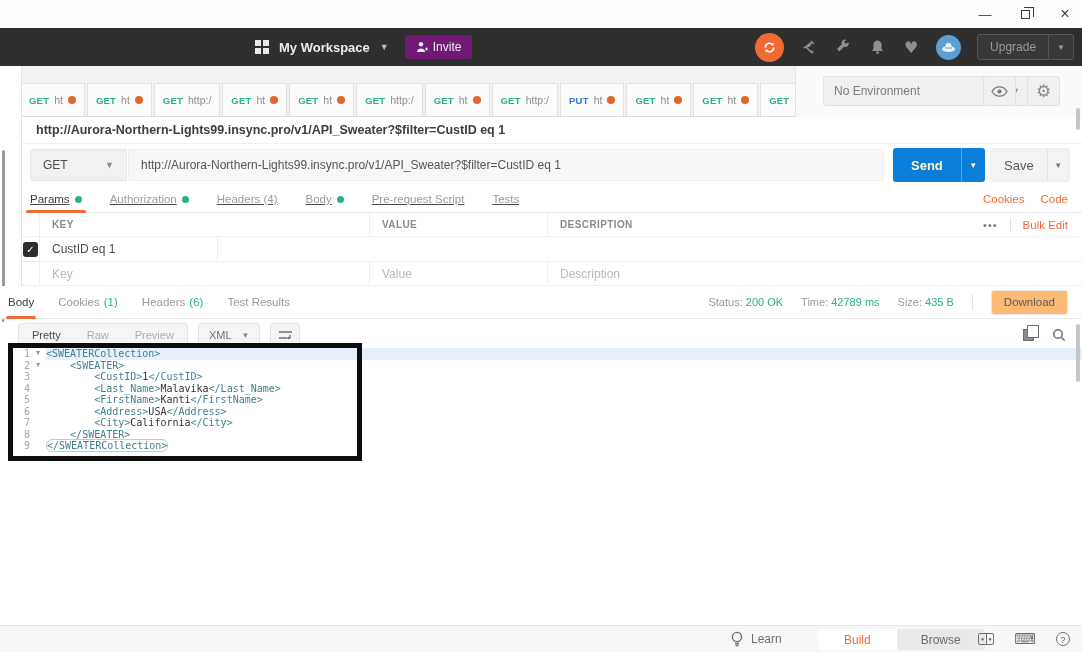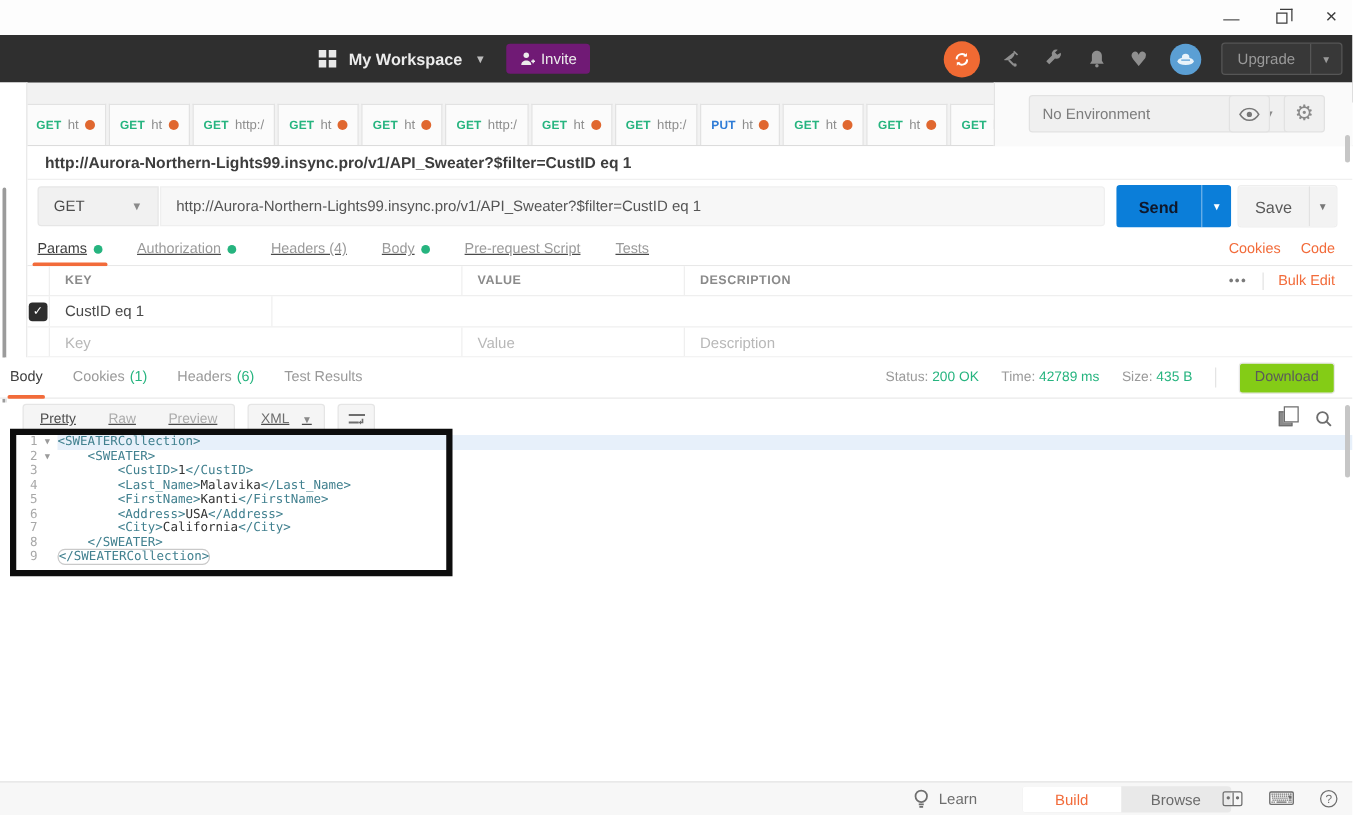--- a/index.html
+++ b/index.html
@@ -59,7 +59,7 @@
   .method-select { position:absolute; left:8px; top:5px; width:97px; height:32px; background:#f1f1f1; border:1px solid #e6e6e6; border-radius:3px 0 0 3px; display:flex; align-items:center; justify-content:space-between; padding:0 12px; font-size:12px; color:#4c4c4c; cursor:pointer; }
   .url-input { position:absolute; left:106px; top:5px; width:756px; height:32px; background:#f7f7f7; border:1px solid #efefef; border-radius:0 3px 3px 0; display:flex; align-items:center; padding:0 12px; font-size:12px; color:#555; }
   .send-btn { position:absolute; left:871px; top:4px; height:34px; display:flex; border-radius:3px; overflow:hidden; cursor:pointer; }
-  .send-btn .lbl { background:#0b7ed9; color:#0f172a; font-size:13px; font-weight:bold; display:flex; align-items:center; padding:0 18px; }
+  .send-btn .lbl { background:#0b7ed9; color:#fef9c3; font-size:13px; font-weight:bold; display:flex; align-items:center; padding:0 18px; }
   .send-btn .uc { background:#0b7ed9; border-left:1px solid rgba(255,255,255,.3); color:#fff; width:24px; display:flex; align-items:center; justify-content:center; font-size:8px; }
   .save-btn { position:absolute; left:968px; top:4px; height:34px; display:flex; border-radius:3px; overflow:hidden; border:1px solid #eee; cursor:pointer; }
   .save-btn .lbl { background:#f3f3f3; color:#5a5a5a; font-size:13px; display:flex; align-items:center; padding:0 13px; }

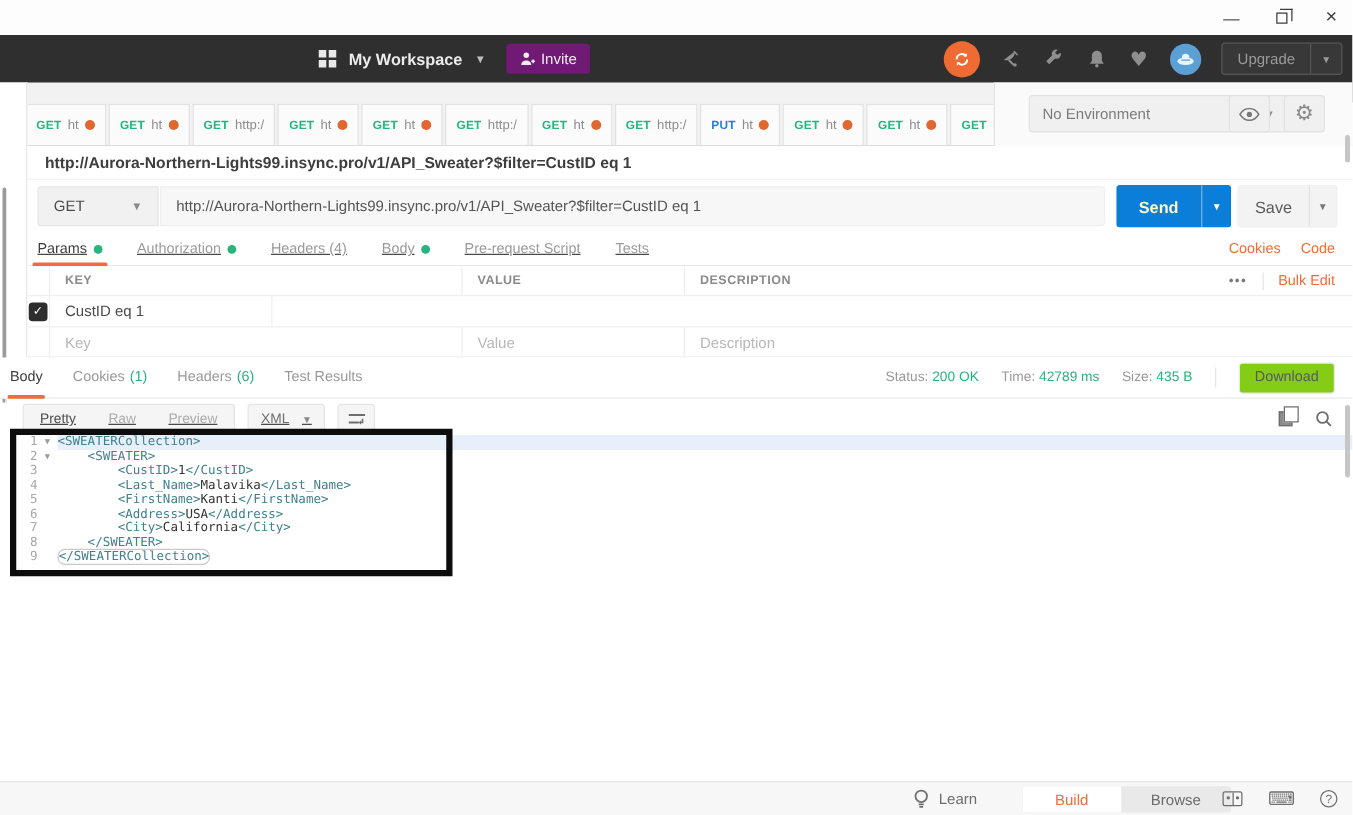--- a/index.html
+++ b/index.html
@@ -101,7 +101,7 @@
   .resp-meta .lab { color:#9a9a9a; }
   .resp-meta .val { color:#26b47f;text-align:center; }
   .meta-sep { width:1px; height:16px; background:#e4e4e4; }
-  .download-btn { height:25px; background:#84cc16; border:1px solid #e8e8e8; border-radius:3px; color:#5a5a5a; font-size:11.5px; display:flex; align-items:center; padding:0 12px; cursor:pointer; }
+  .download-btn { height:25px; background:#fdba74; border:1px solid #e8e8e8; border-radius:3px; color:#5a5a5a; font-size:11.5px; display:flex; align-items:center; padding:0 12px; cursor:pointer; }
 
   
   .resptoolbar { position:absolute; top:322px; left:0; right:0; height:26px; background:#fff; display:flex; align-items:center; padding-left:18px; gap:10px;text-decoration:underline; }

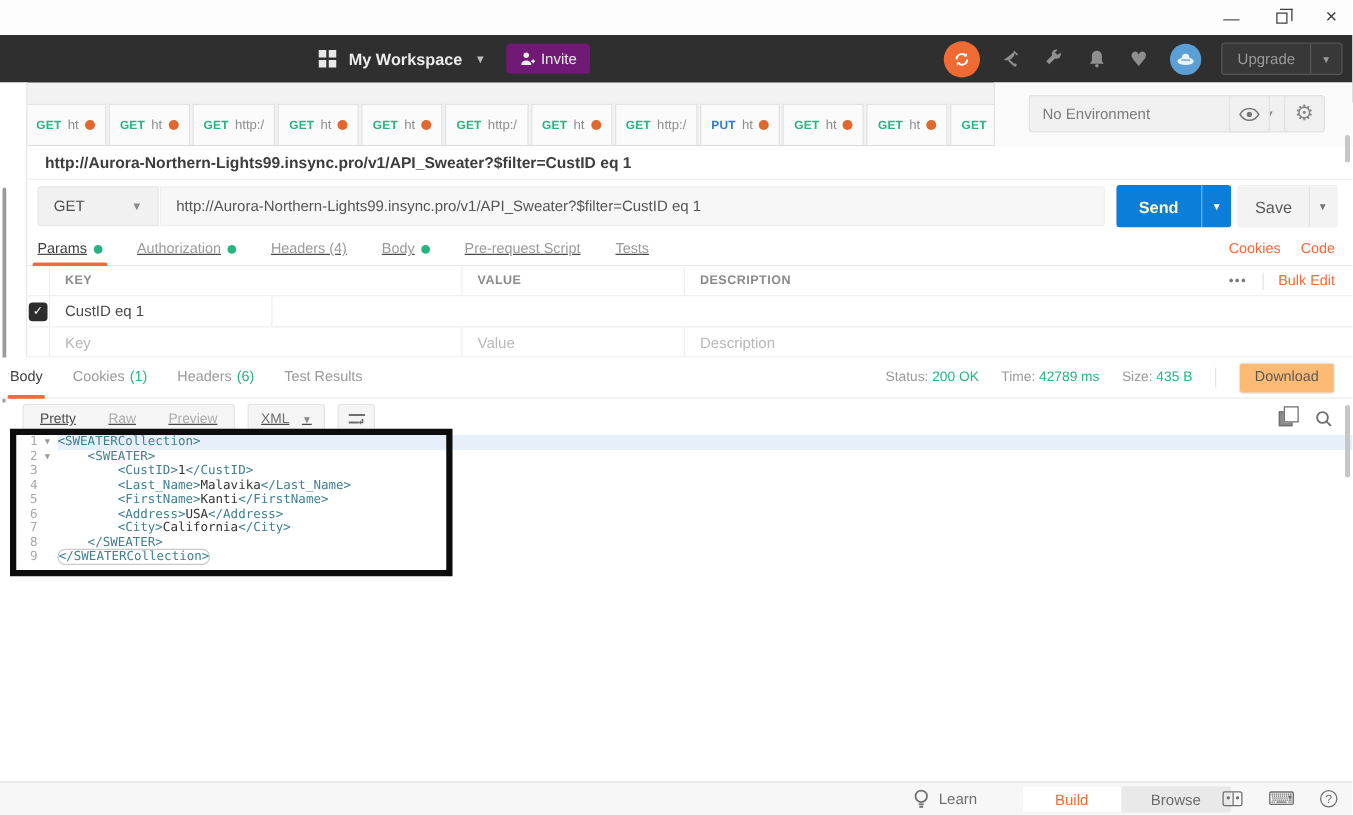--- a/index.html
+++ b/index.html
@@ -104,7 +104,7 @@
   .download-btn { height:25px; background:#fdba74; border:1px solid #e8e8e8; border-radius:3px; color:#5a5a5a; font-size:11.5px; display:flex; align-items:center; padding:0 12px; cursor:pointer; }
 
   
-  .resptoolbar { position:absolute; top:322px; left:0; right:0; height:26px; background:#fff; display:flex; align-items:center; padding-left:18px; gap:10px;text-decoration:underline; }
+  .resptoolbar { position:absolute; top:322px; left:0; right:0; height:26px; background:#fff; display:flex; align-items:center; padding-left:18px; gap:10px; }
   .viewseg { display:flex; background:#f5f5f5; border:1px solid #e5e5e5; border-radius:3px; height:24px; overflow:hidden; }
   .viewseg .vt { padding:0 13px; display:flex; align-items:center; font-size:11px; color:#ababab; cursor:pointer; }
   .viewseg .vt.active { color:#4c4c4c; }

